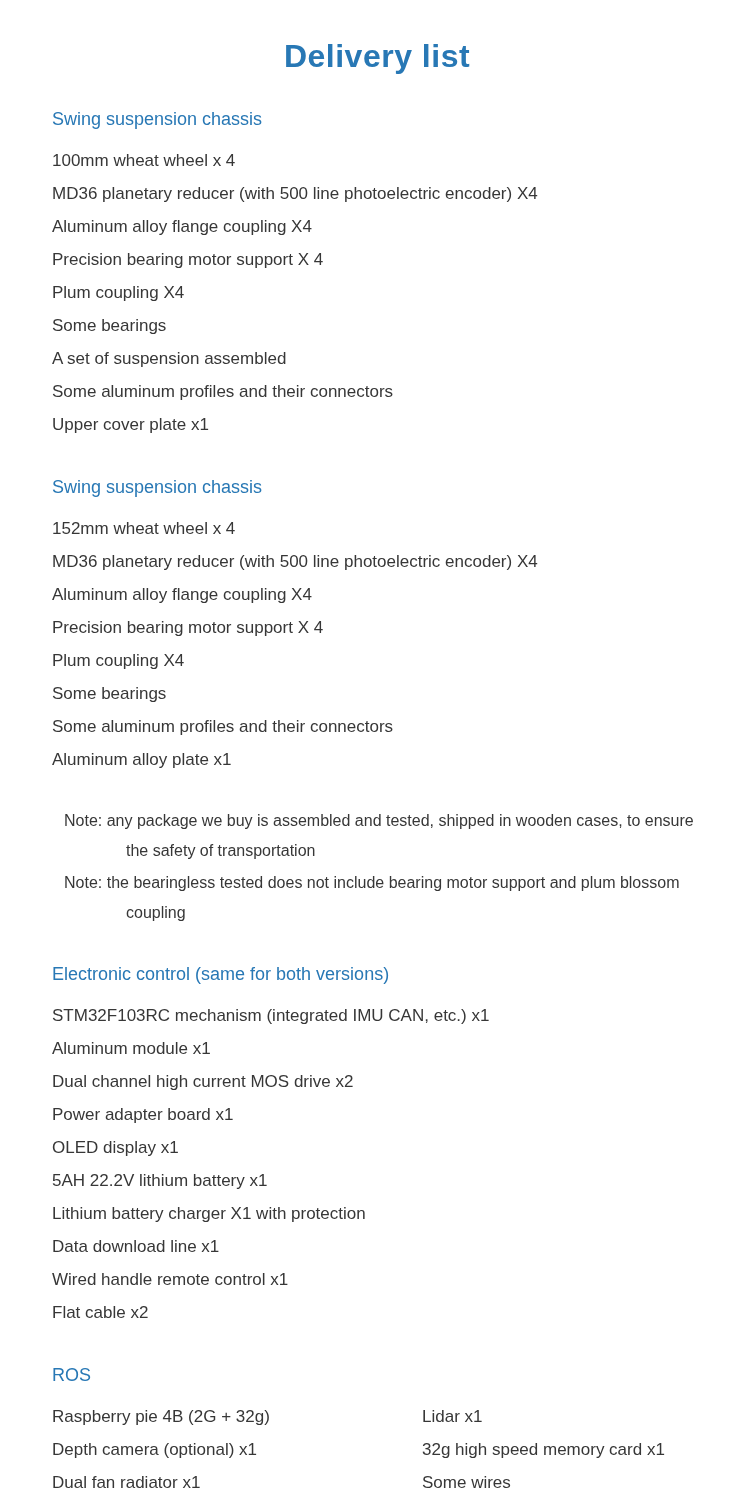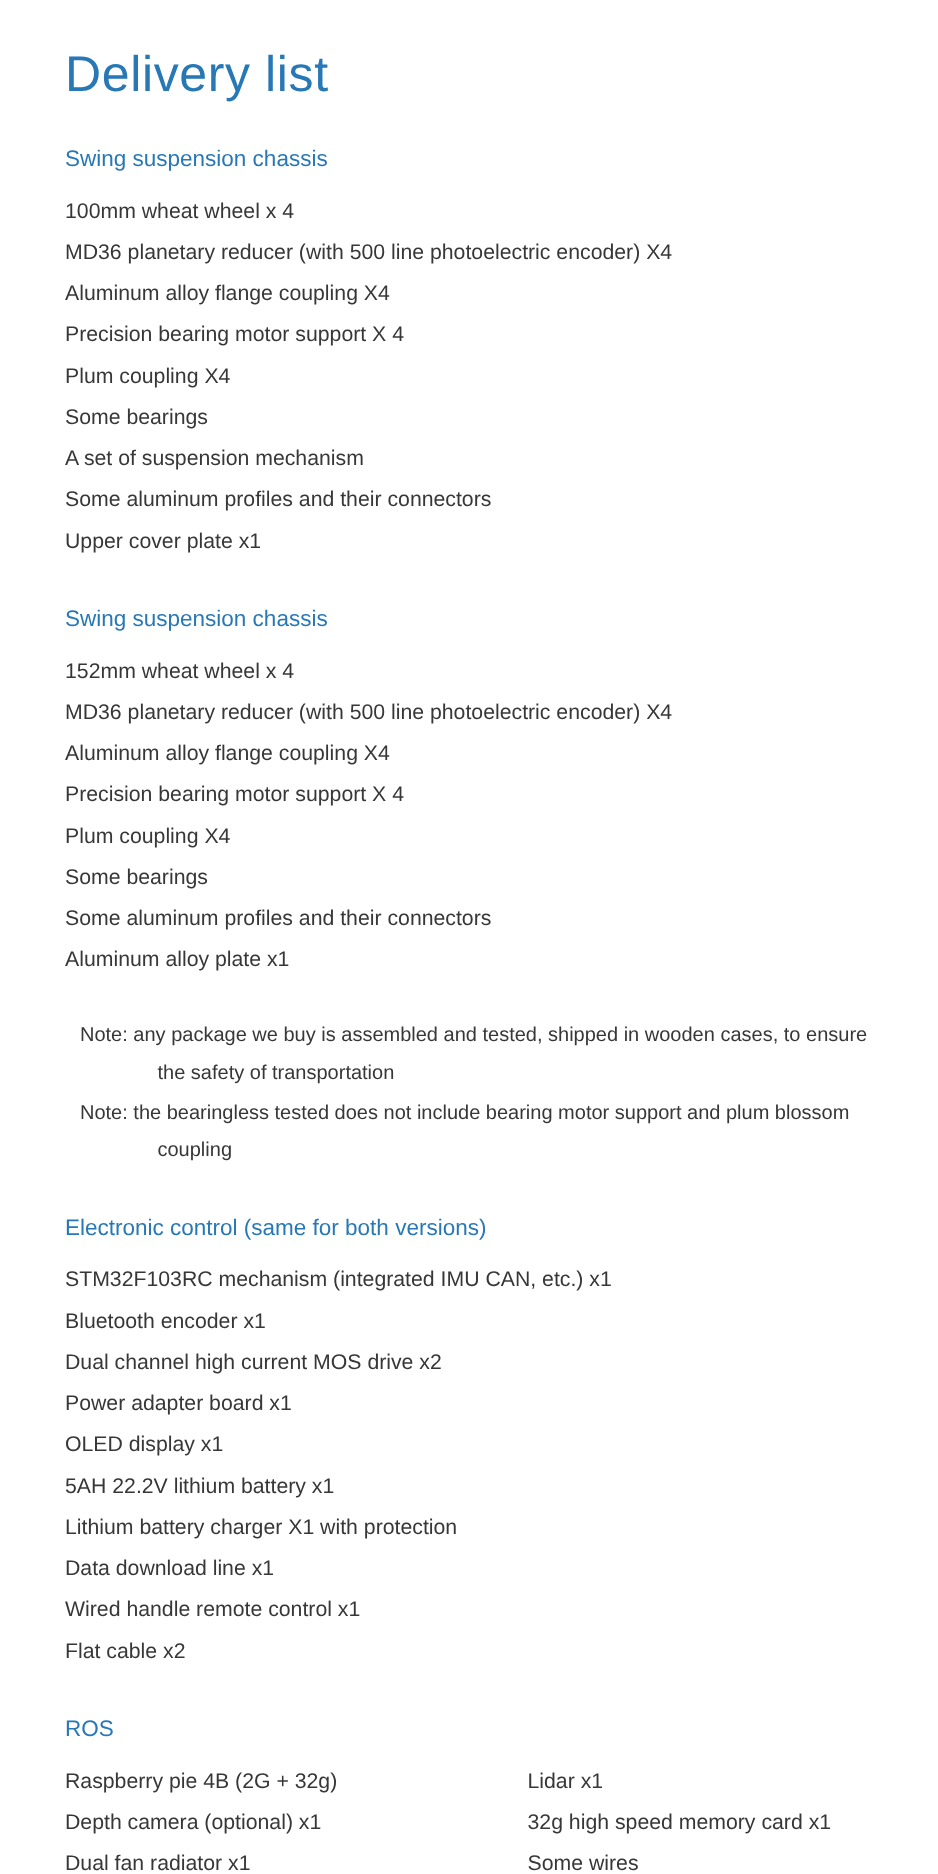--- a/index.html
+++ b/index.html
@@ -18,10 +18,10 @@
     box-sizing: border-box;
   }
   .page-title {
-    text-align: left;
+    text-align: center;
     color: #2878b5;
-    font-size: 40px;
-    font-weight: 400;
+    font-size: 32px;
+    font-weight: 700;
     margin: 12px 0 34px 0;
     letter-spacing: 0.5px;
   }

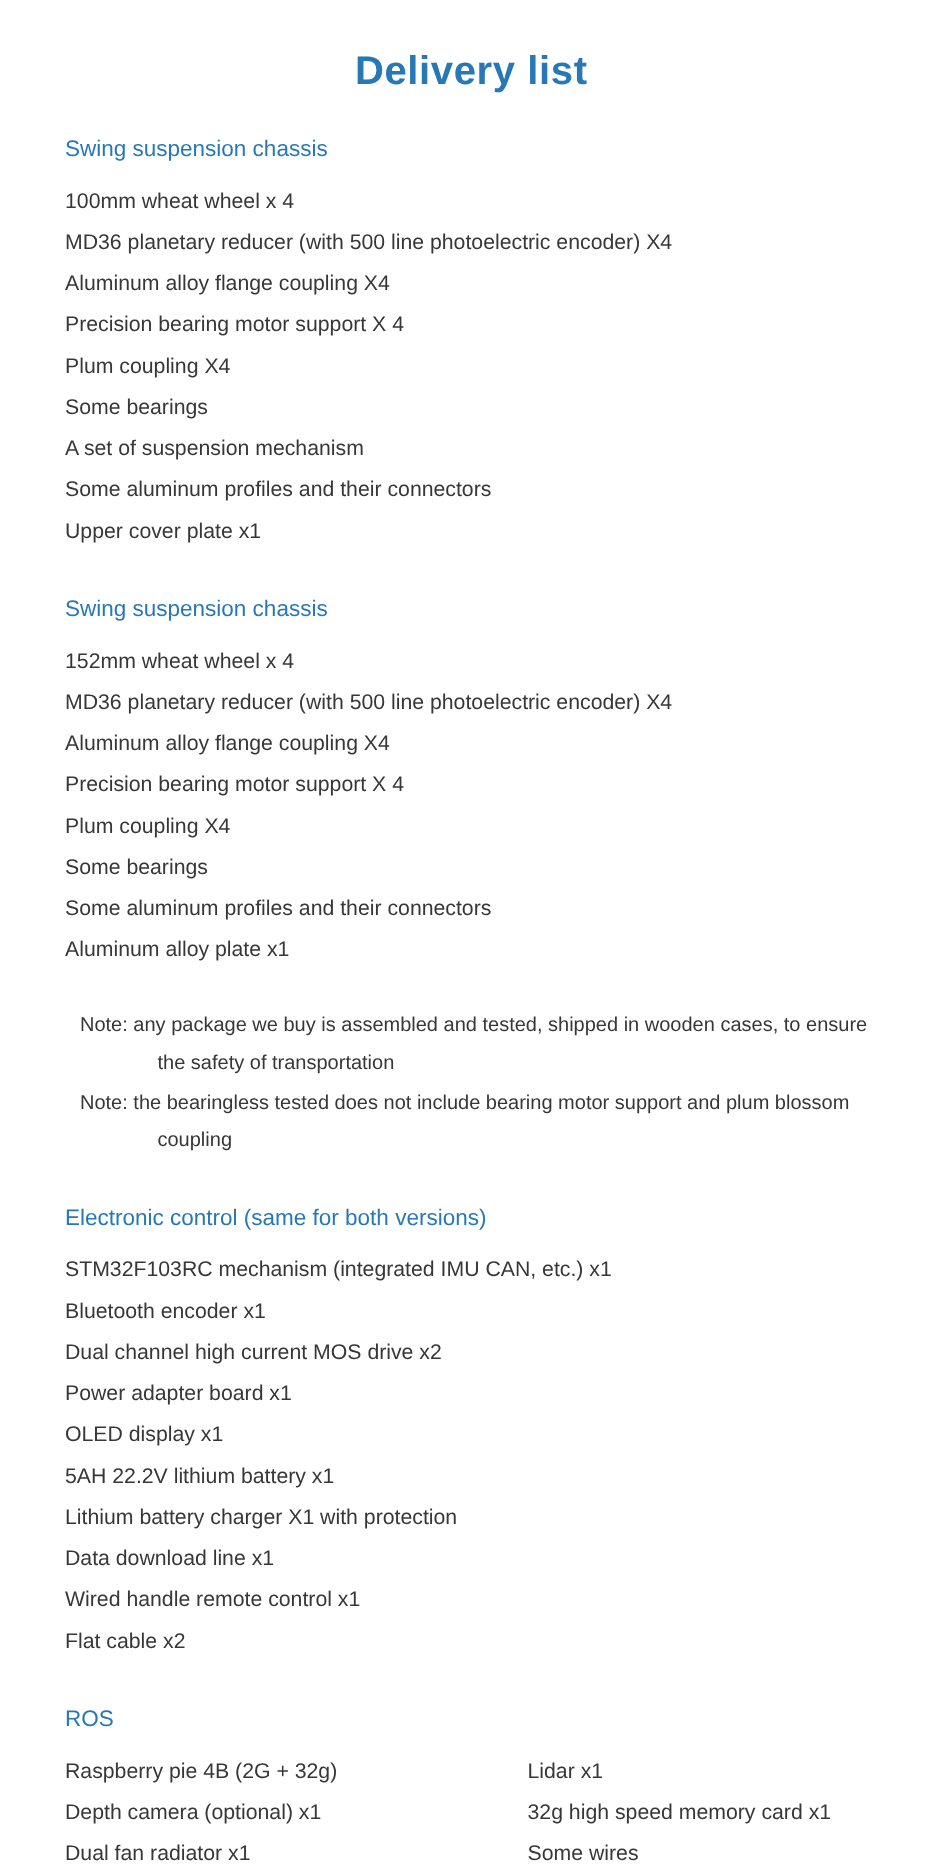--- a/index.html
+++ b/index.html
@@ -80,7 +80,7 @@
     <div class="item">Precision bearing motor support  X  4</div>
     <div class="item">Plum coupling X4</div>
     <div class="item">Some bearings</div>
-    <div class="item">A set of suspension mechanism</div>
+    <div class="item">A set of suspension assembled</div>
     <div class="item">Some aluminum profiles and their connectors</div>
     <div class="item">Upper cover plate x1</div>
   </div>

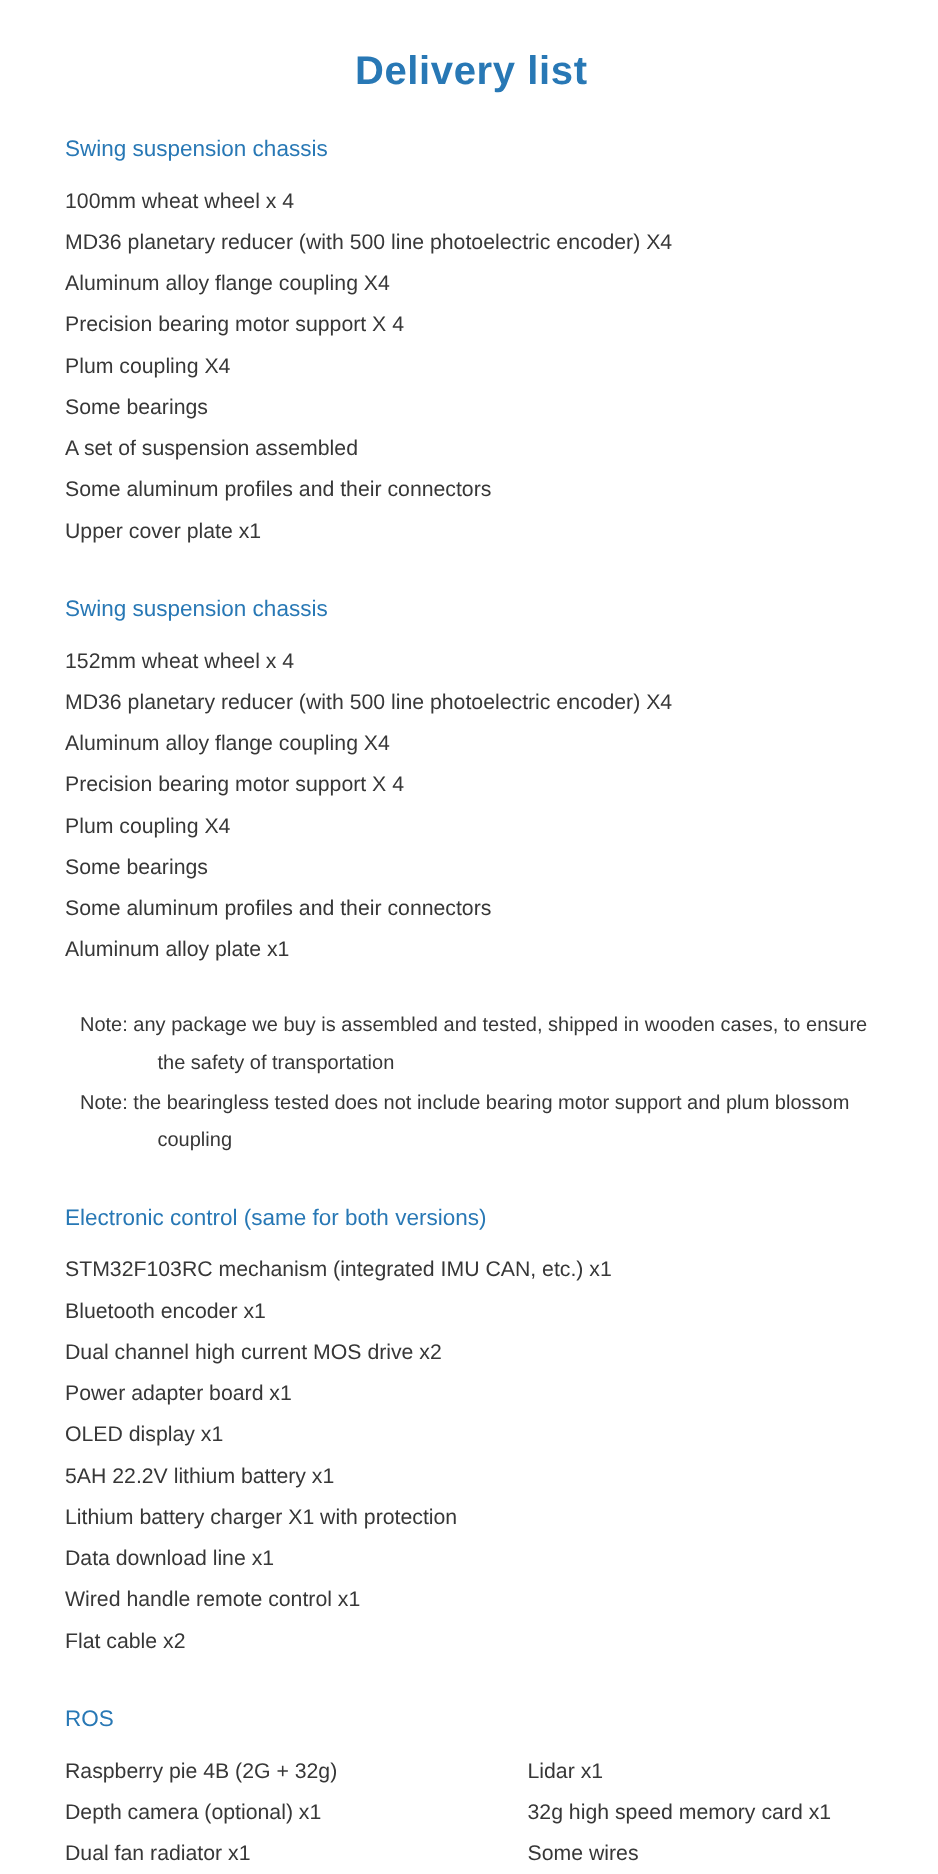--- a/index.html
+++ b/index.html
@@ -105,7 +105,7 @@
   <h2 class="section-heading">Electronic control (same for both versions)</h2>
   <div class="item-list">
     <div class="item">STM32F103RC mechanism (integrated IMU CAN, etc.) x1</div>
-    <div class="item">Bluetooth encoder x1</div>
+    <div class="item">Aluminum module x1</div>
     <div class="item">Dual channel high current MOS drive x2</div>
     <div class="item">Power adapter board x1</div>
     <div class="item">OLED display x1</div>

